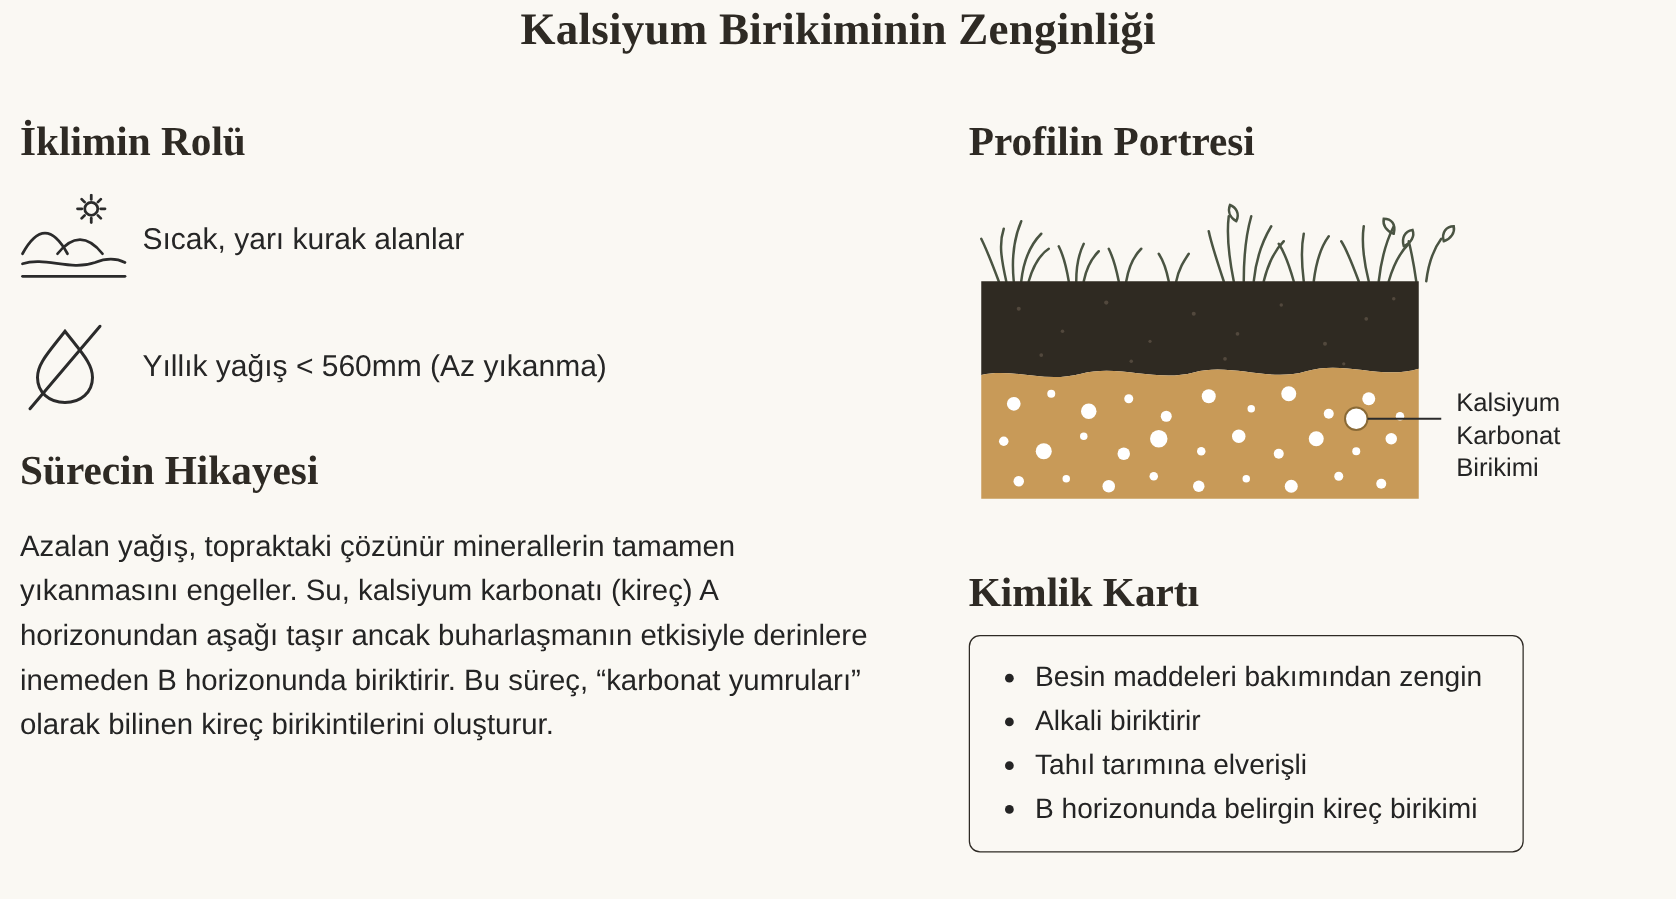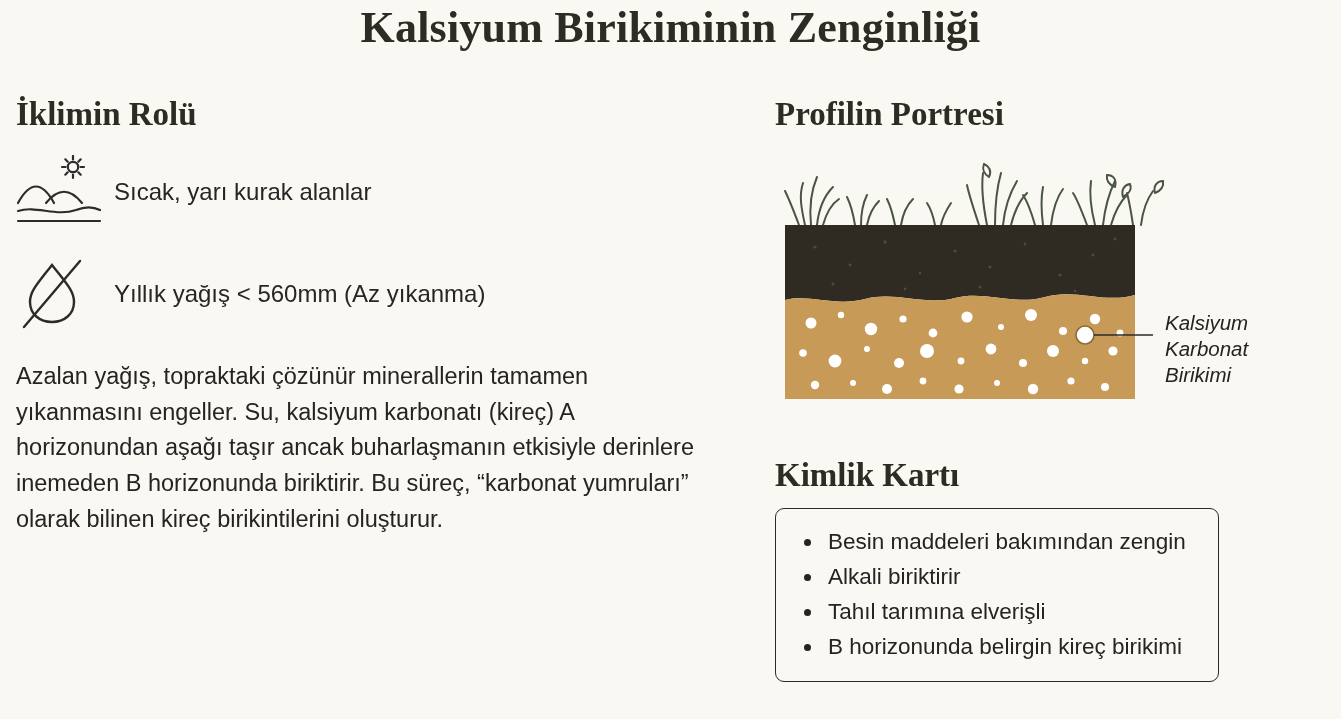--- a/index.html
+++ b/index.html
@@ -24,7 +24,7 @@
     width: 1341px;
     text-align: center;
     font-family: "Liberation Serif", serif;
-    font-size: 44px;
+    font-size: 36px;
     font-weight: 700;
     color: #2e2a24;
     letter-spacing: 0.2px;

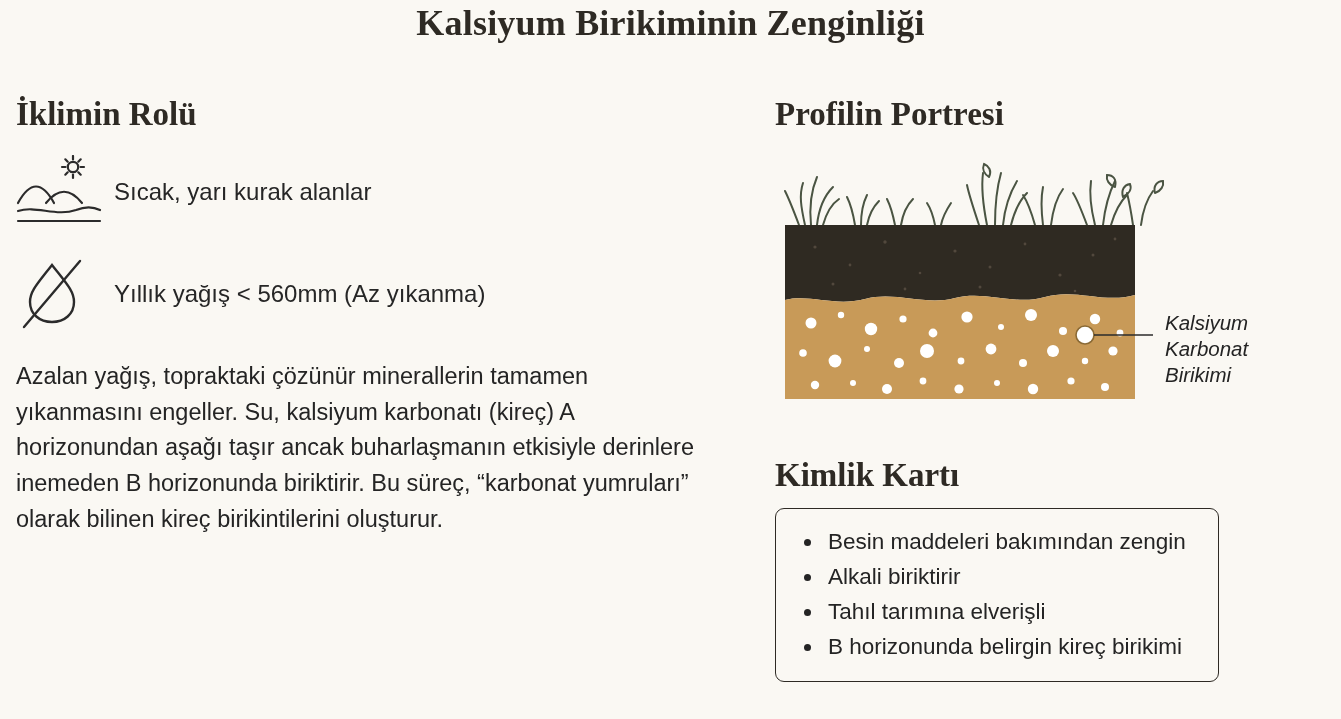--- a/index.html
+++ b/index.html
@@ -87,7 +87,6 @@
     position: relative;
     width: 470px;
     height: 290px;
-    font-style: italic;
   }
   .soil-svg { display: block; }
 

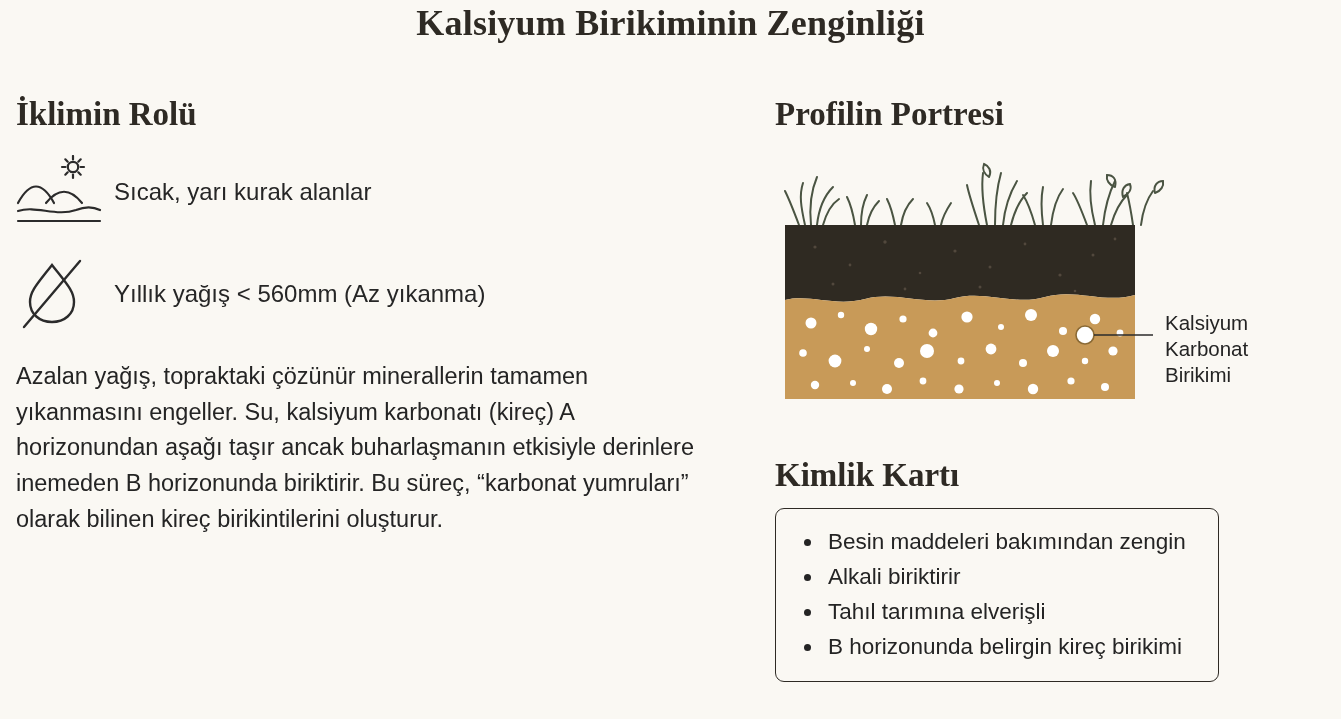--- a/index.html
+++ b/index.html
@@ -167,6 +167,7 @@
     <div class="climate-text">Yıllık yağış &lt; 560mm (Az yıkanma)</div>
   </div>
 
+  <h2 class="section-head process-head">Sürecin Hikayesi</h2>
   <p class="process-body">Azalan yağış, topraktaki çözünür minerallerin tamamen yıkanmasını engeller. Su, kalsiyum karbonatı (kireç) A horizonundan aşağı taşır ancak buharlaşmanın etkisiyle derinlere inemeden B horizonunda biriktirir. Bu süreç, “karbonat yumruları” olarak bilinen kireç birikintilerini oluşturur.</p>
 </div>
 

